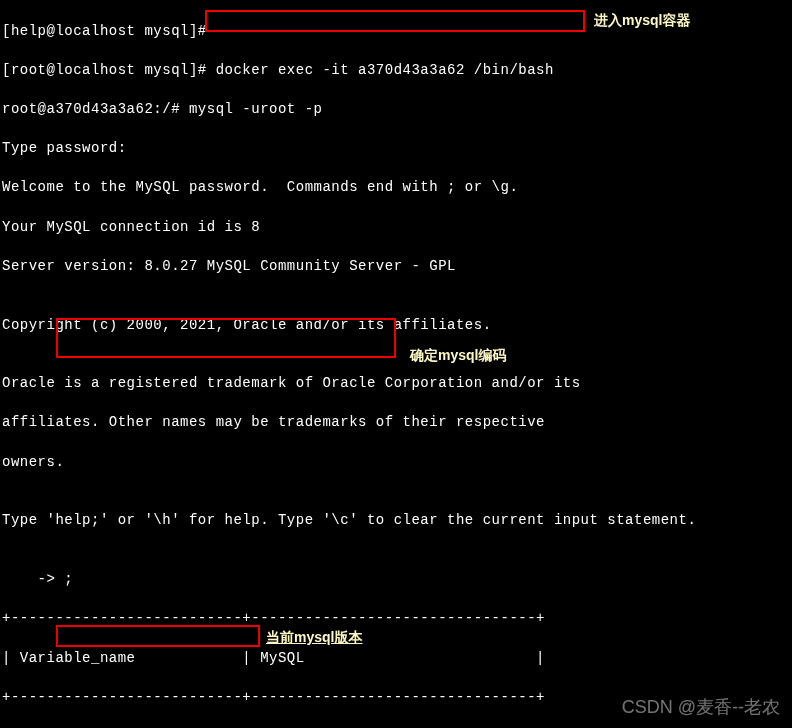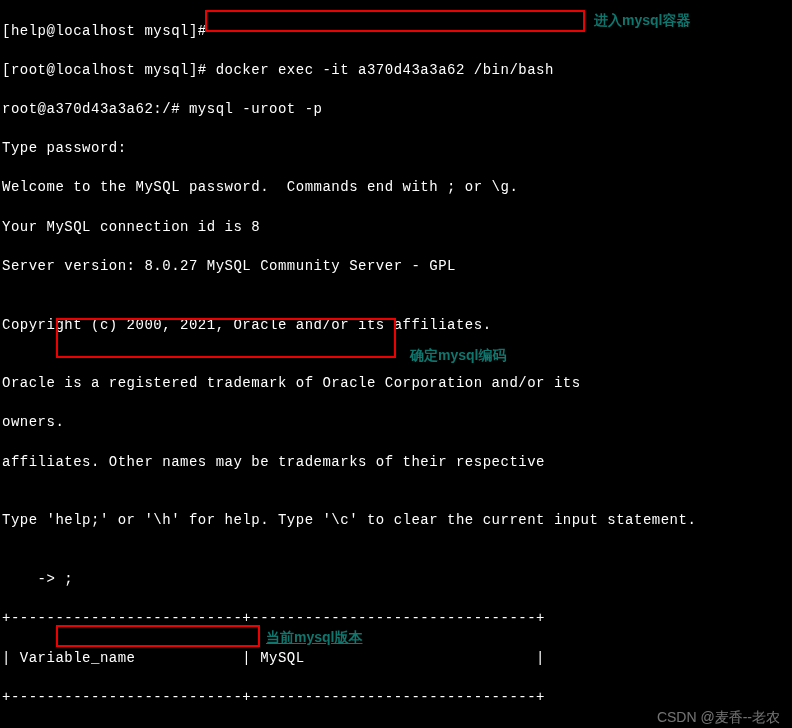--- a/index.html
+++ b/index.html
@@ -33,7 +33,7 @@
     }
     .annotation {
       position: absolute;
-      color: #0f766e;
+      color: #fef9c3;
       font-family: 'SimSun', 'Microsoft YaHei', sans-serif;
       font-size: 14px;
       font-weight: bold;

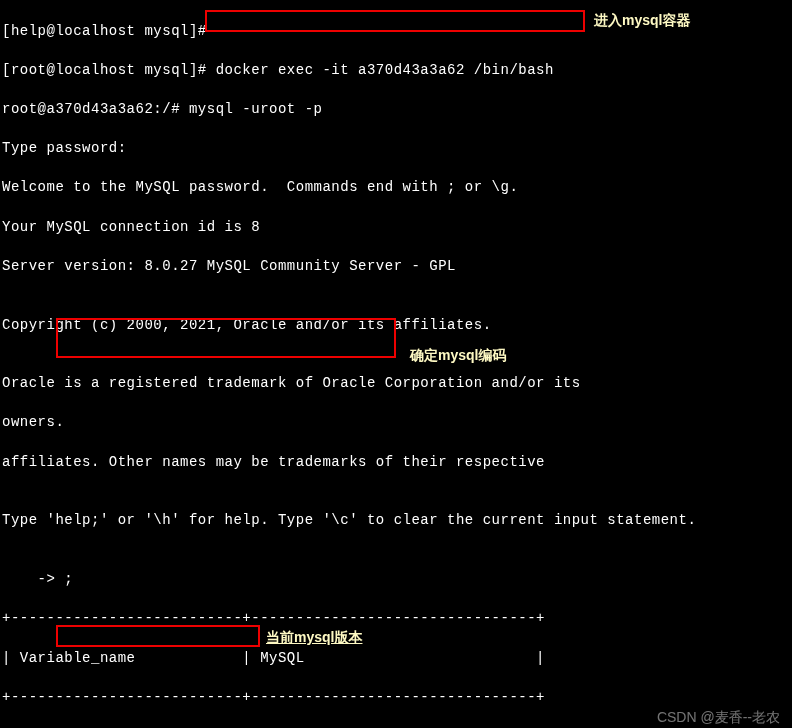--- a/index.html
+++ b/index.html
@@ -93,8 +93,8 @@
 <div class="line">Copyright (c) 2000, 2021, Oracle and/or its affiliates.</div>
 <div class="line"></div>
 <div class="line">Oracle is a registered trademark of Oracle Corporation and/or its</div>
+<div class="line">affiliates. Other names may be trademarks of their respective</div>
 <div class="line">owners.</div>
-<div class="line">affiliates. Other names may be trademarks of their respective</div>
 <div class="line"></div>
 <div class="line">Type 'help;' or '\h' for help. Type '\c' to clear the current input statement.</div>
 <div class="line"></div>

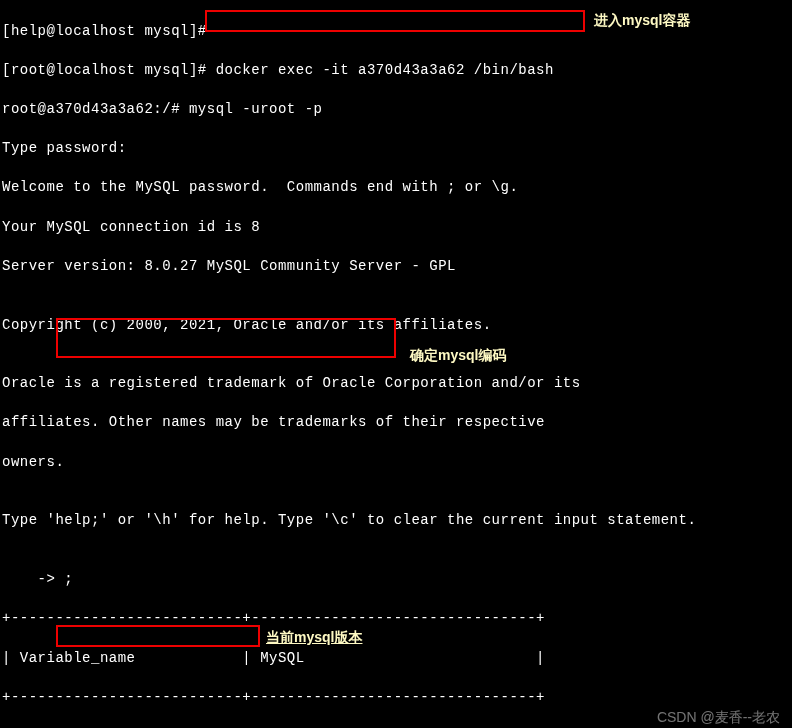--- a/index.html
+++ b/index.html
@@ -40,11 +40,11 @@
     }
     .watermark {
       position: absolute;
-      bottom: 0;
+      bottom: 8px;
       right: 12px;
       color: rgba(255,255,255,0.45);
       font-family: 'Microsoft YaHei', sans-serif;
-      font-size: 14px;
+      font-size: 18px;
     }
     .box1 {
       top: 10px;

